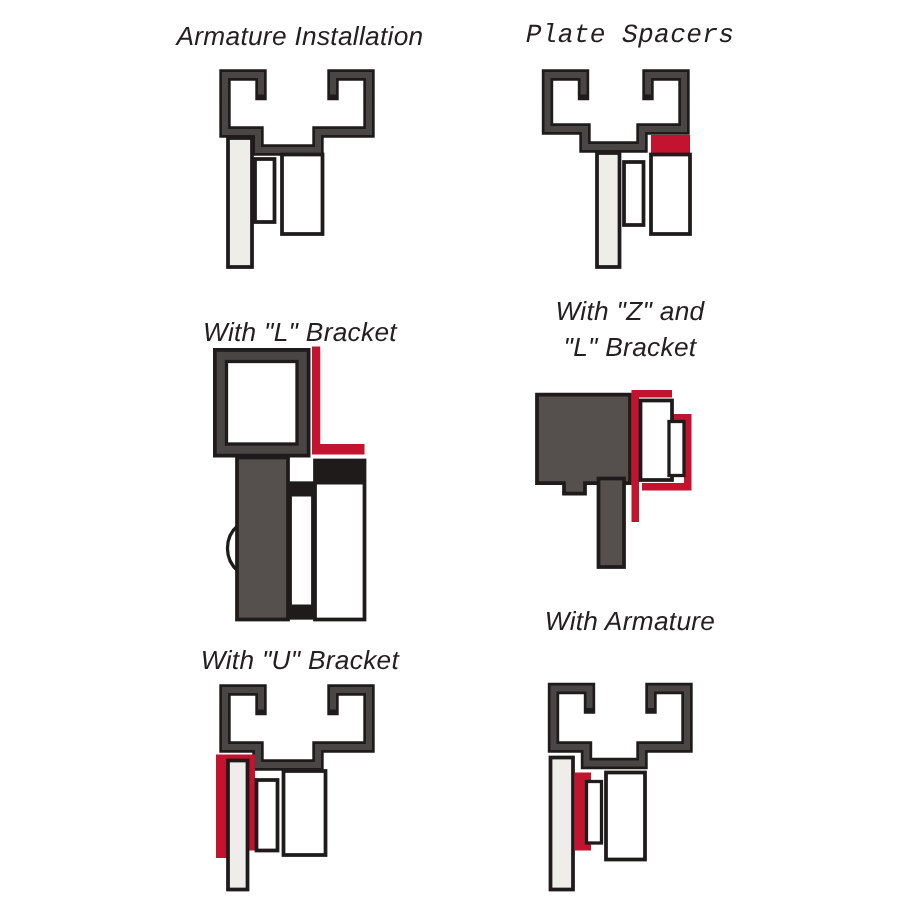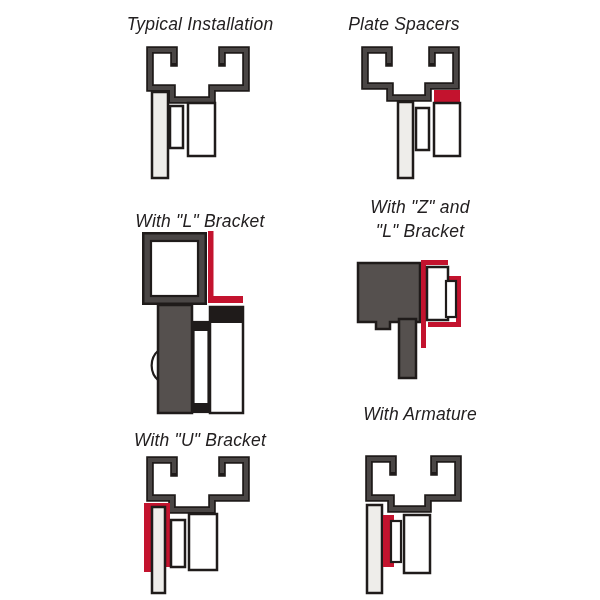--- a/index.html
+++ b/index.html
@@ -30,7 +30,7 @@
 </head>
 <body>
 
-<div class="panel-title" style="left:100px;top:13px;width:200px;">Typical Installation</div>
+<div class="panel-title" style="left:100px;top:13px;width:200px;">Armature Installation</div>
 
 <svg class="diagram" style="left:130px;top:38px;width:150px;height:145px;" viewBox="130 38 150 145">
   <g>

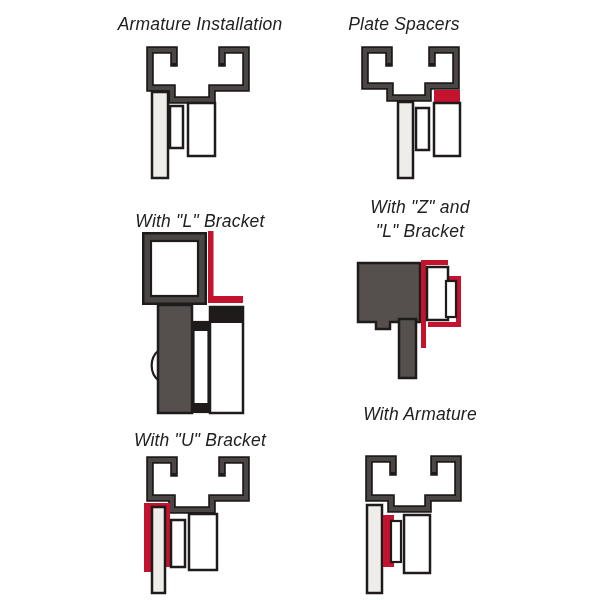--- a/index.html
+++ b/index.html
@@ -42,7 +42,7 @@
   <rect class="white-part outl" x="188" y="103" width="27" height="53"></rect>
 </svg>
 
-<div class="panel-title" style="left:304px;top:13px;width:200px;">Plate Spacers</div>
+<div class="panel-title" style="left:320px;top:13px;width:200px;font-family:Liberation Mono, monospace;">Plate Spacers</div>
 
 <svg class="diagram" style="left:350px;top:38px;width:130px;height:145px;" viewBox="350 38 130 145">
   <g>

